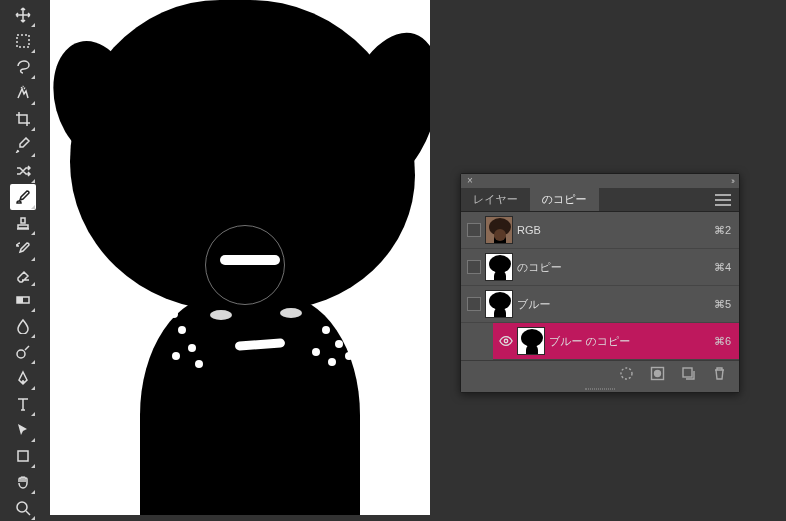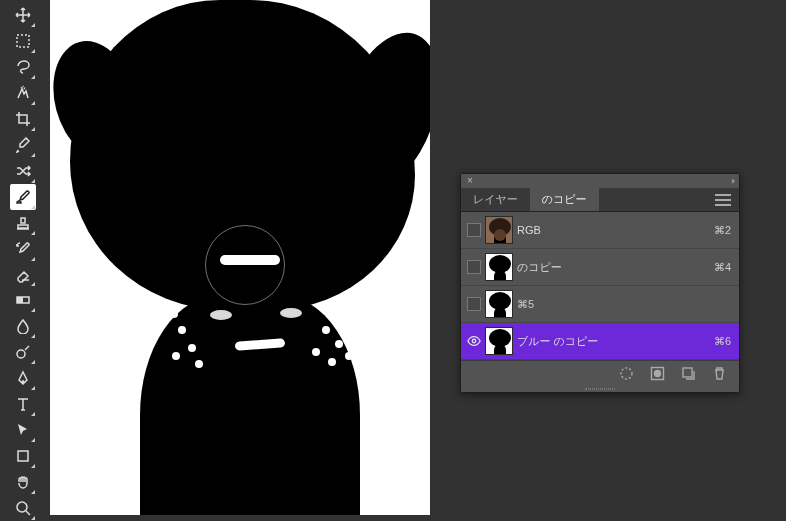--- a/index.html
+++ b/index.html
@@ -407,6 +407,7 @@
           <div class="t-hair"></div>
           <div class="t-body"></div>
         </div>
+        <div class="ch-label">ブルー</div>
         <div class="ch-shortcut">⌘5</div>
       </div>
       <div class="channel-row selected">

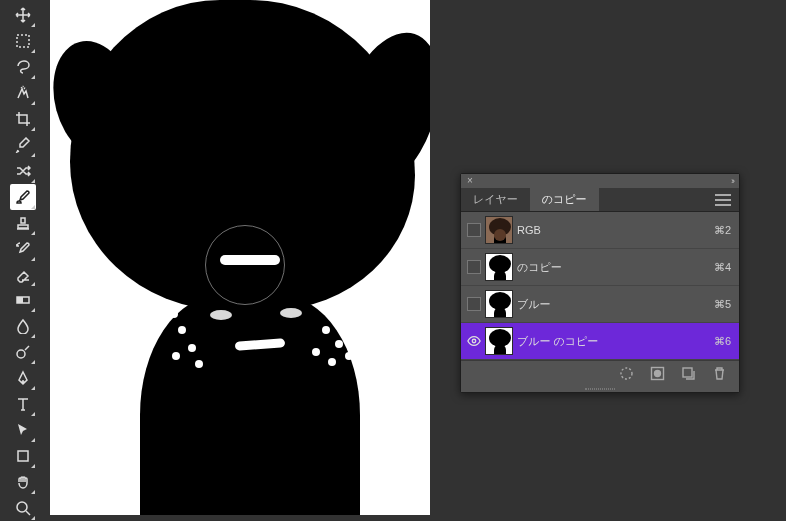--- a/index.html
+++ b/index.html
@@ -154,7 +154,7 @@
     gap:4px;
     border-bottom:1px solid #454545;
   }
-  .channel-row.selected { background:#6d28d9; }
+  .channel-row.selected { background:#be185d;margin-left:32px; }
   .vis-box {
     width:14px; height:14px;
     display:flex; align-items:center; justify-content:center;

